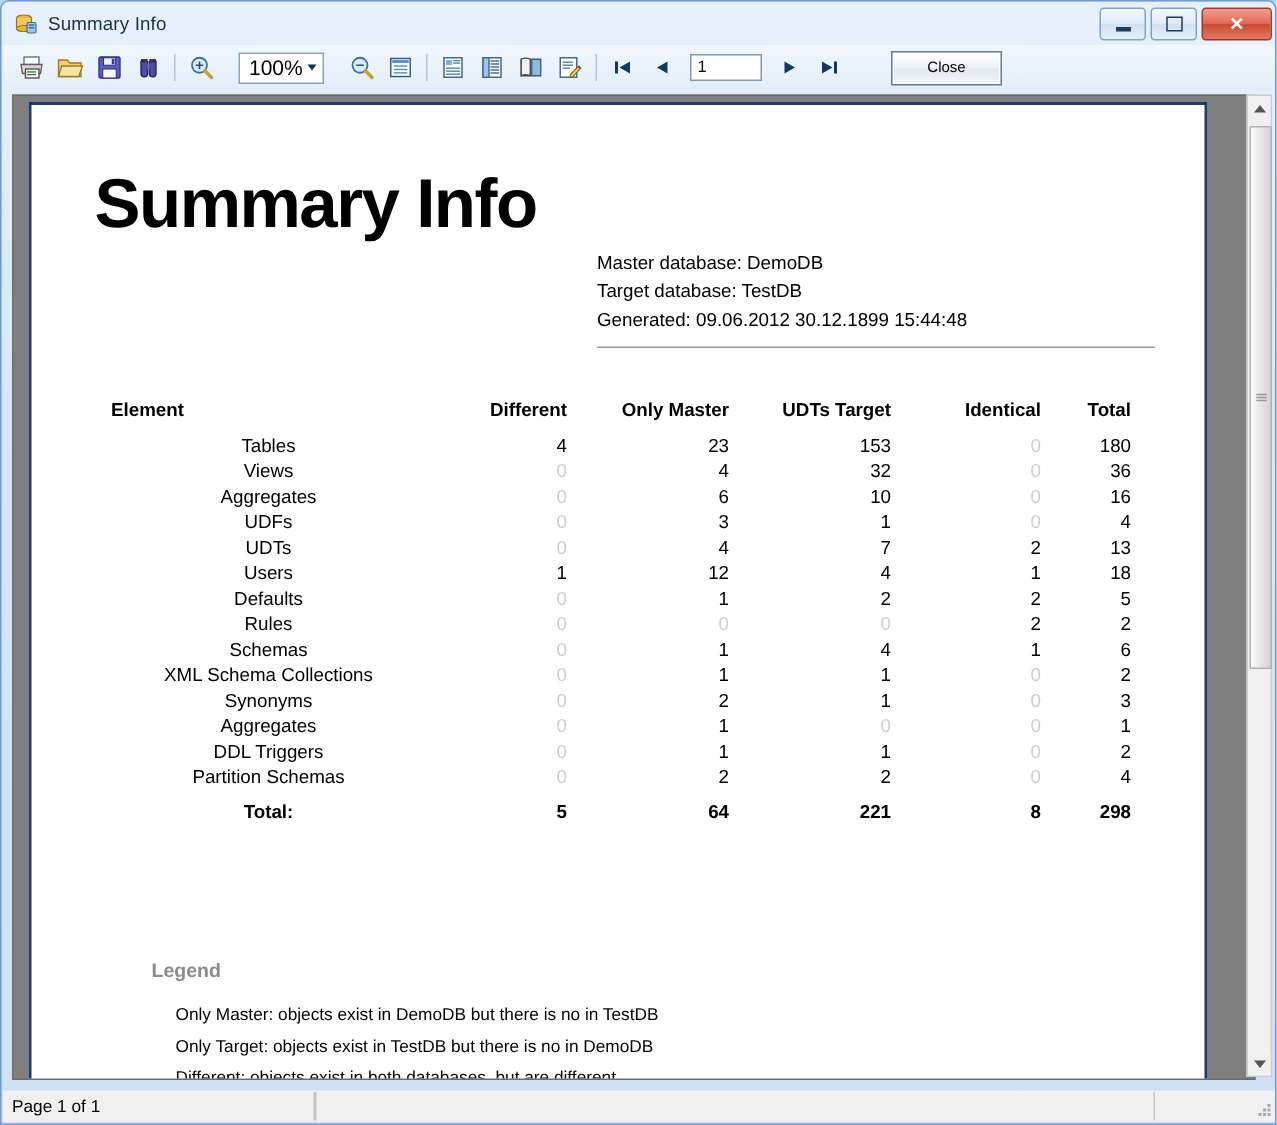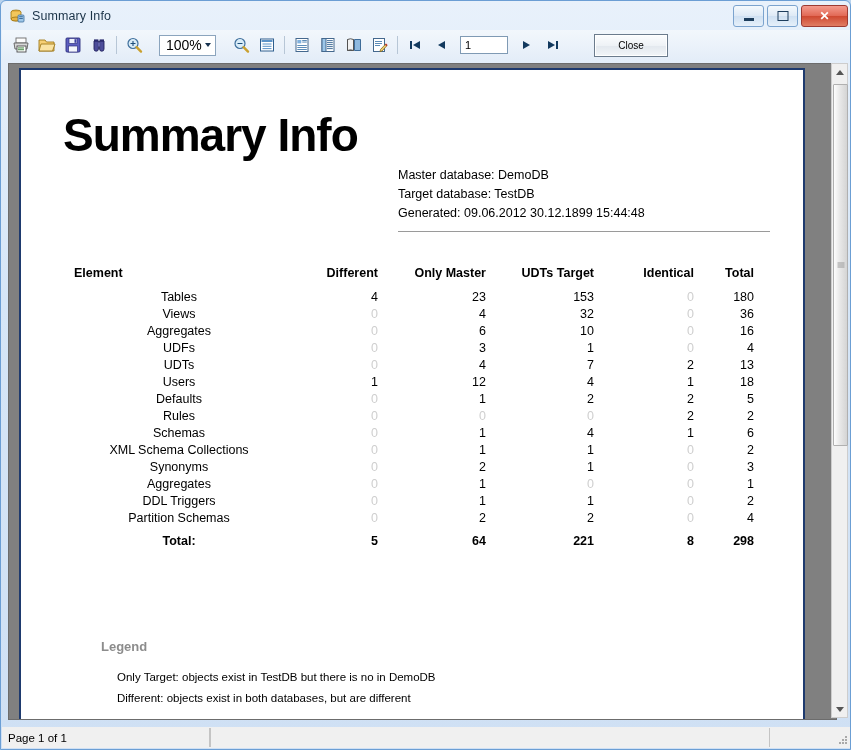--- a/index.html
+++ b/index.html
@@ -637,6 +637,7 @@
 
         <div class="legend-title">Legend</div>
         <div class="legend-lines">
+          <div>Only Master: objects exist in DemoDB but there is no in TestDB</div>
           <div>Only Target: objects exist in TestDB but there is no in DemoDB</div>
           <div>Different:  objects exist in both databases, but are different</div>
         </div>

